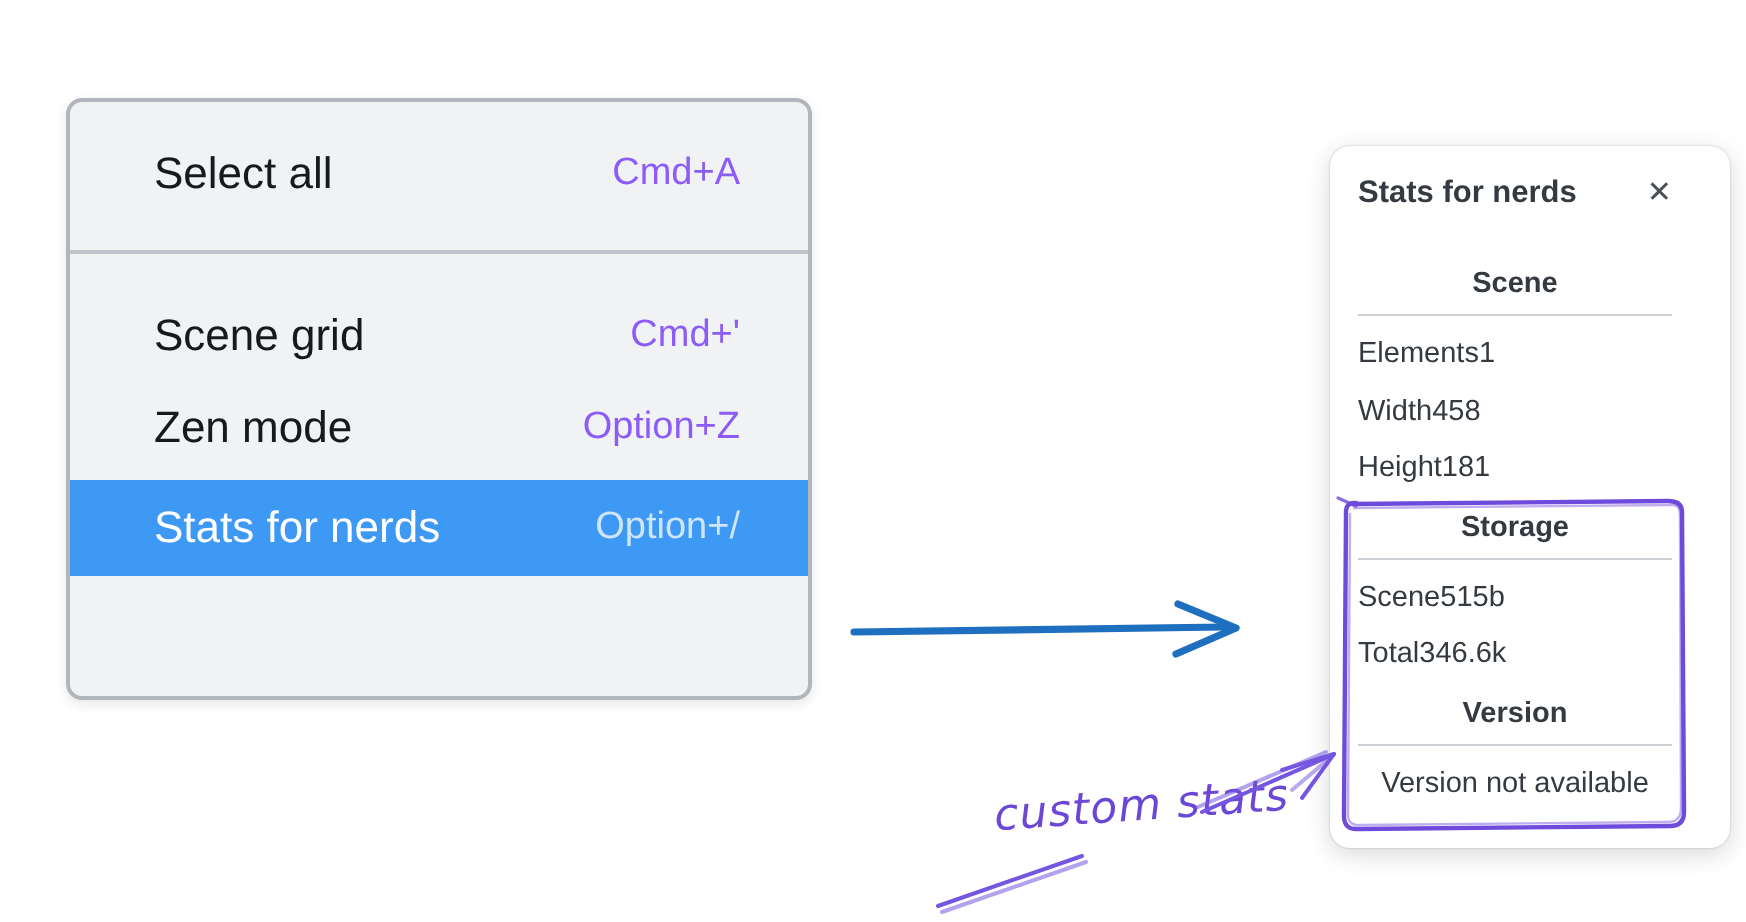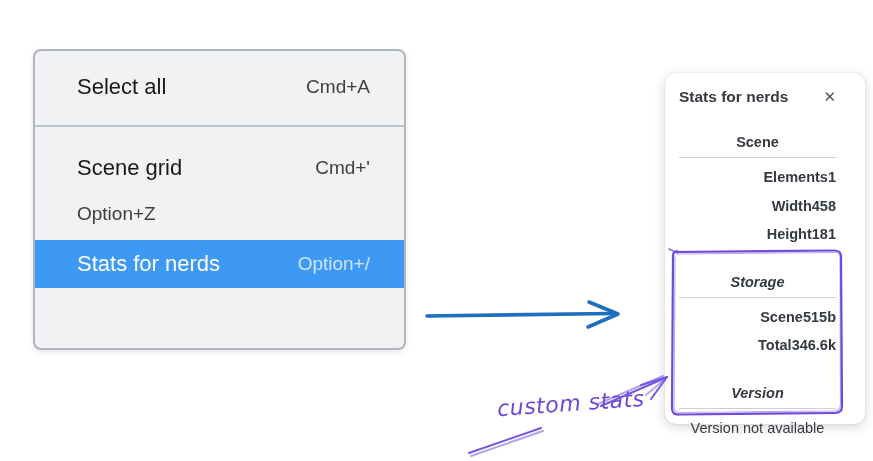--- a/index.html
+++ b/index.html
@@ -18,7 +18,7 @@
     height:46px; display:flex; align-items:center; justify-content:space-between;
     padding:0 34px 0 42px; font-size:22px; color:#17191b; cursor:default;gap:48px;
   }
-  .menu-row .shortcut { font-size:19px; color:#404040; }
+  .menu-row .shortcut { font-size:19px; color:#8b5cf6; }
   .menu-row.active { background:#3d99f4; color:#ffffff; }
   .menu-row.active .shortcut { color:rgba(255,255,255,.75); }
   .menu-row.first { height:48px; }

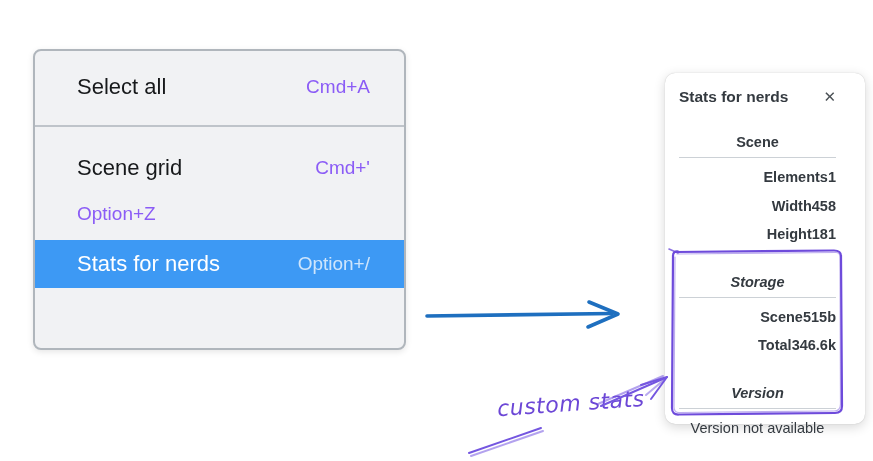--- a/index.html
+++ b/index.html
@@ -42,8 +42,8 @@
   .sec-heading.scene   { margin-top:26px; }
   .sec-heading.inner   { margin-top:24px;font-style:italic; }
   .panel-divider { height:1px; background:#ccd1d6; margin:6px 0 5px 0; }
-  .stat-row { display:flex; justify-content:flex-end; font-size:14.5px;
-              line-height:28.5px;font-weight:bold; }
+  .stat-row { display:flex; justify-content:flex-start; font-size:14.5px;
+              line-height:28.5px; }
   .stat-note { font-size:14.5px; line-height:28px; margin-top:4px;text-align:center; }
 
   

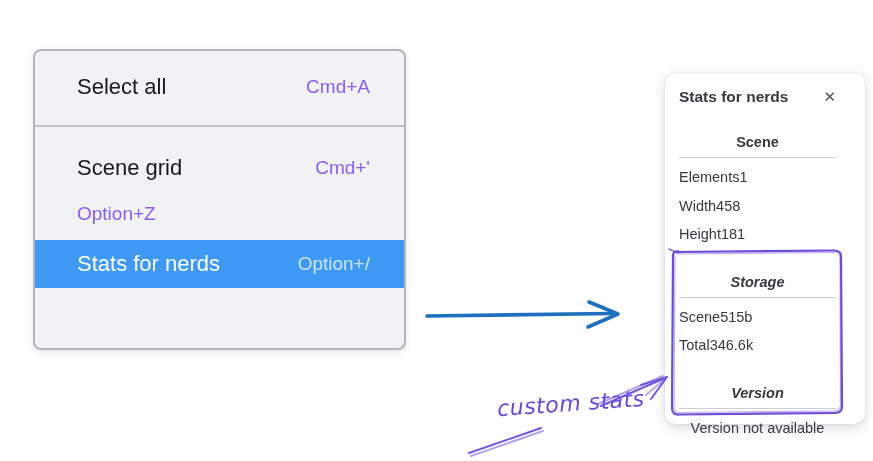--- a/index.html
+++ b/index.html
@@ -71,6 +71,7 @@
     <span class="shortcut">Cmd+'</span>
   </div>
   <div class="menu-row">
+    <span>Zen mode</span>
     <span class="shortcut">Option+Z</span>
   </div>
   <div class="menu-row stats active">

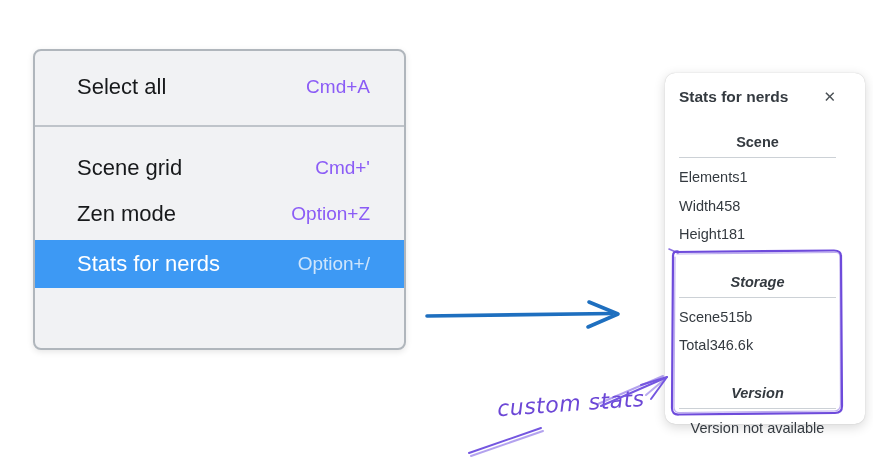--- a/index.html
+++ b/index.html
@@ -40,7 +40,7 @@
   .sec-heading  { text-align:center; font-weight:bold; font-size:14.5px;
                   line-height:18px; }
   .sec-heading.scene   { margin-top:26px; }
-  .sec-heading.inner   { margin-top:24px;font-style:italic; }
+  .sec-heading.inner   { margin-top:6px; }
   .panel-divider { height:1px; background:#ccd1d6; margin:6px 0 5px 0; }
   .stat-row { display:flex; justify-content:flex-start; font-size:14.5px;
               line-height:28.5px; }

